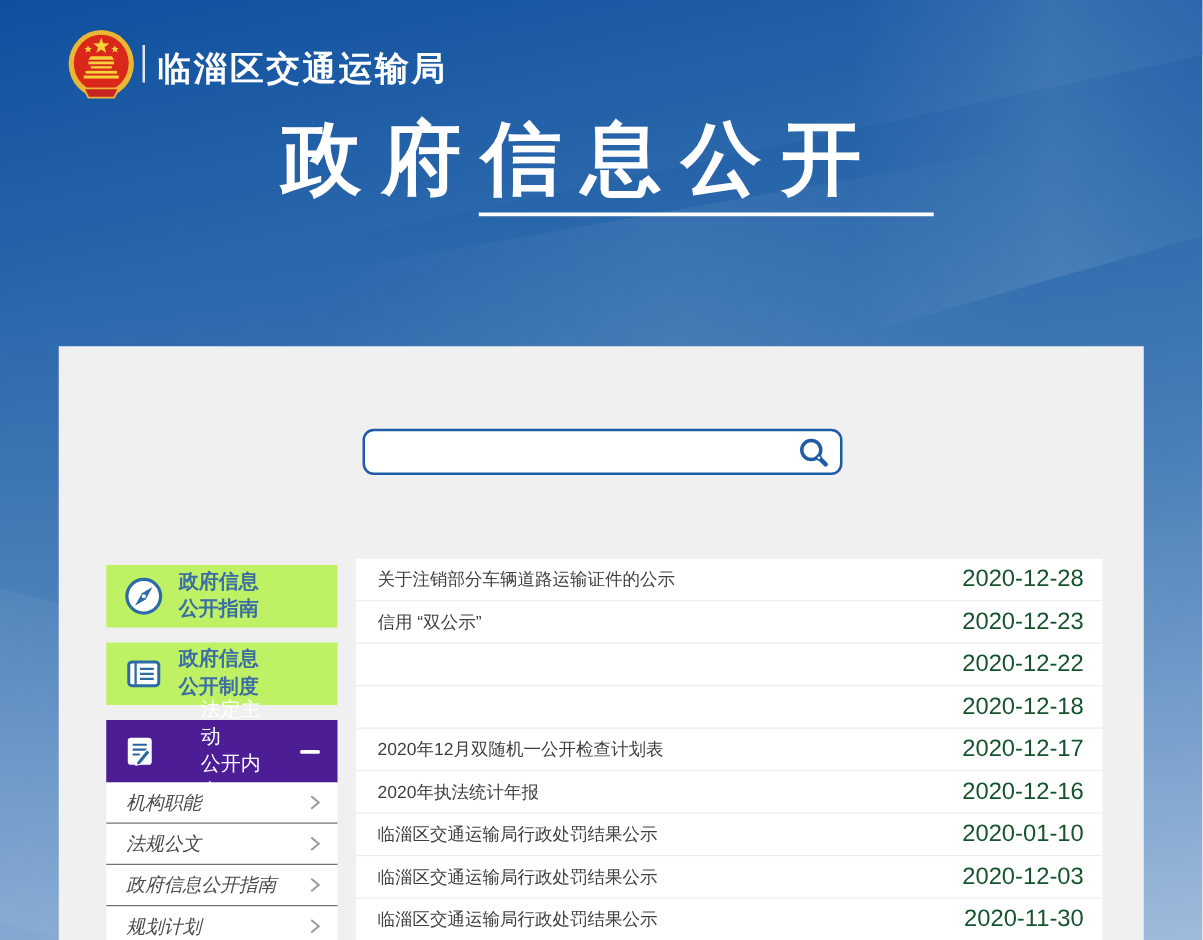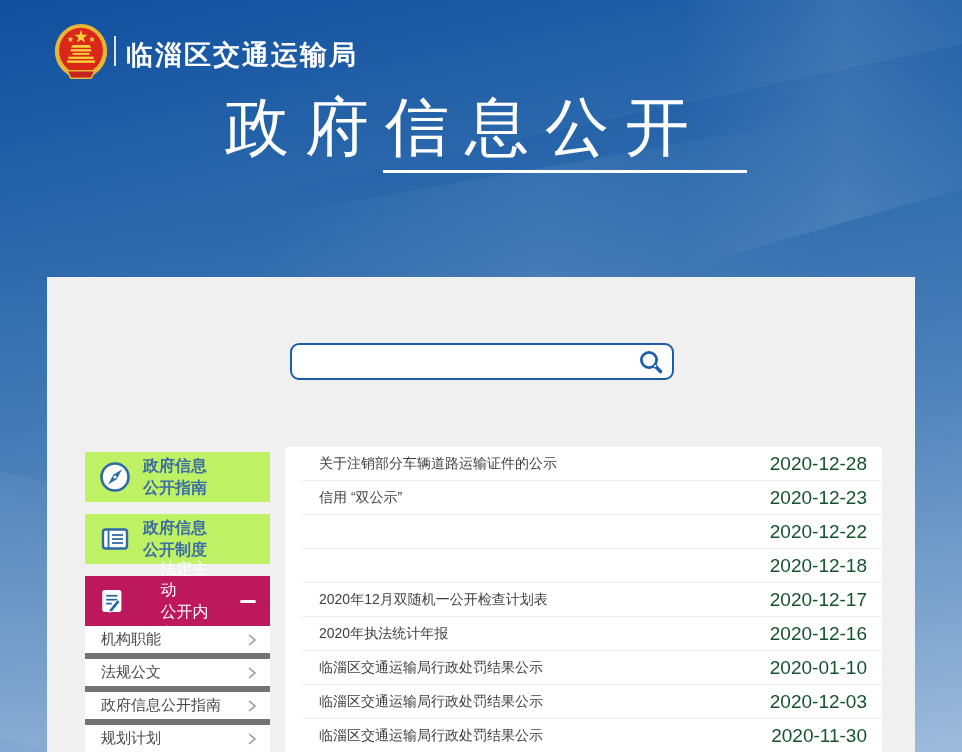--- a/index.html
+++ b/index.html
@@ -23,7 +23,7 @@
   .header-divider { position:absolute; left:114px; top:36px; width:2px; height:30px; background:rgba(255,255,255,.85); }
   .site-name { position:absolute; left:126px; top:37px; color:#fff; font-size:27px; font-weight:bold; letter-spacing:2px; white-space:nowrap; }
   .page-title { position:absolute; left:0; top:84px; width:930px; text-align:center; color:#fff;
-                font-size:64px; font-weight:normal; letter-spacing:16px; white-space:nowrap; }
+                font-size:64px; font-weight:bold; letter-spacing:16px; white-space:nowrap; }
   .title-underline { position:absolute; left:383px; top:170px; width:364px; height:3px; background:#fff; }
 
   .panel { position:absolute; left:47px; top:277px; width:868px; height:475px; background:#f0f0f1; }

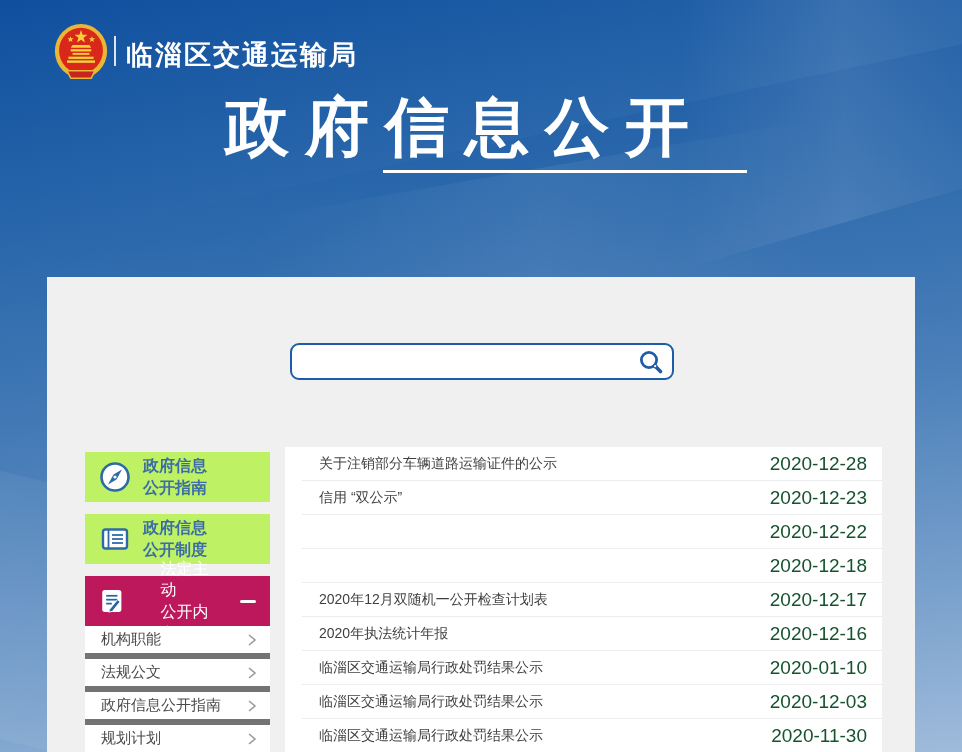--- a/index.html
+++ b/index.html
@@ -45,7 +45,7 @@
              font-size:15px; color:#4a4a4a; border-bottom:6px solid #737373; cursor:pointer; }
   .subitem .chev { margin-left:auto; display:flex; }
 
-  .news { position:absolute; left:238px; top:170px; width:597px; background:#fff;padding-left:17px; }
+  .news { position:absolute; left:238px; top:170px; width:597px; background:#fff; }
   .news-row { height:34px; display:flex; align-items:center; padding:0 15px 0 17px;
               border-bottom:1px solid #ededed; cursor:pointer; }
   .news-title { font-size:14px; color:#3f3f3f; white-space:nowrap; overflow:hidden; text-overflow:ellipsis; max-width:440px; }

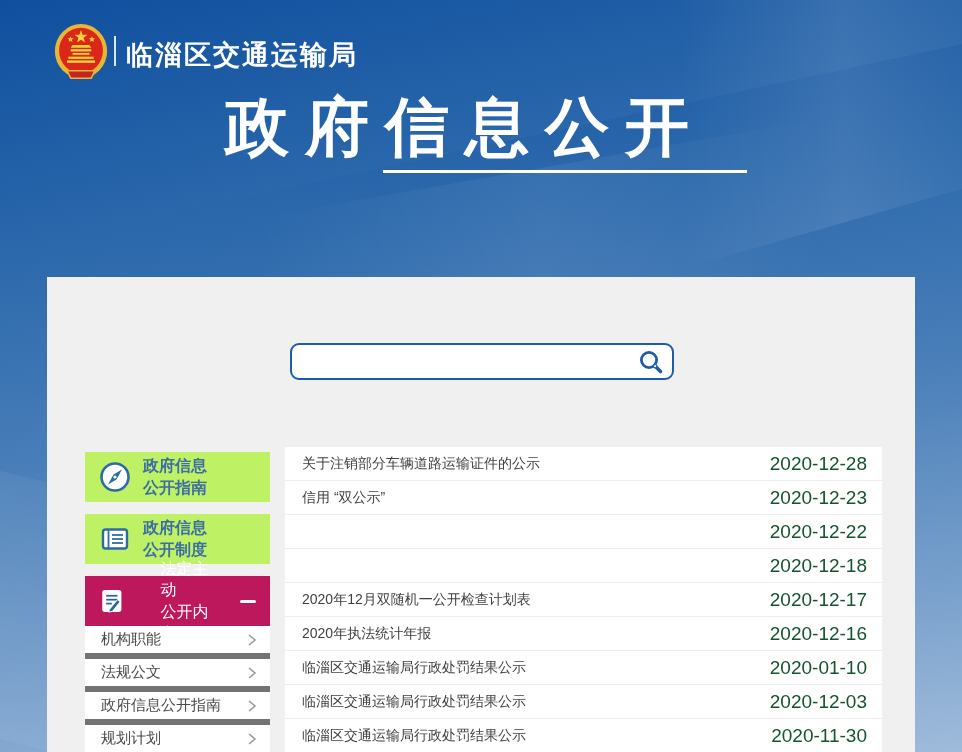--- a/index.html
+++ b/index.html
@@ -36,7 +36,7 @@
   .sidebar { position:absolute; left:38px; top:175px; width:185px; }
   .side-card { height:50px; background:#bef264; display:flex; align-items:center; padding:0 8px 0 12px; margin-bottom:12px; cursor:pointer; }
   .side-card .txt { margin-left:10px; font-size:16px; font-weight:bold; color:#3c6da5; line-height:1.35; }
-  .side-card.active { background:#be185d; margin-bottom:0;gap:24px; }
+  .side-card.active { background:#4c1d95; margin-bottom:0;gap:24px; }
   .side-card.active .txt { color:#fff; font-weight:normal; }
   .minus { margin-left:auto; margin-right:6px; width:18px; height:3px; background:#fff; border-radius:2px; }
 

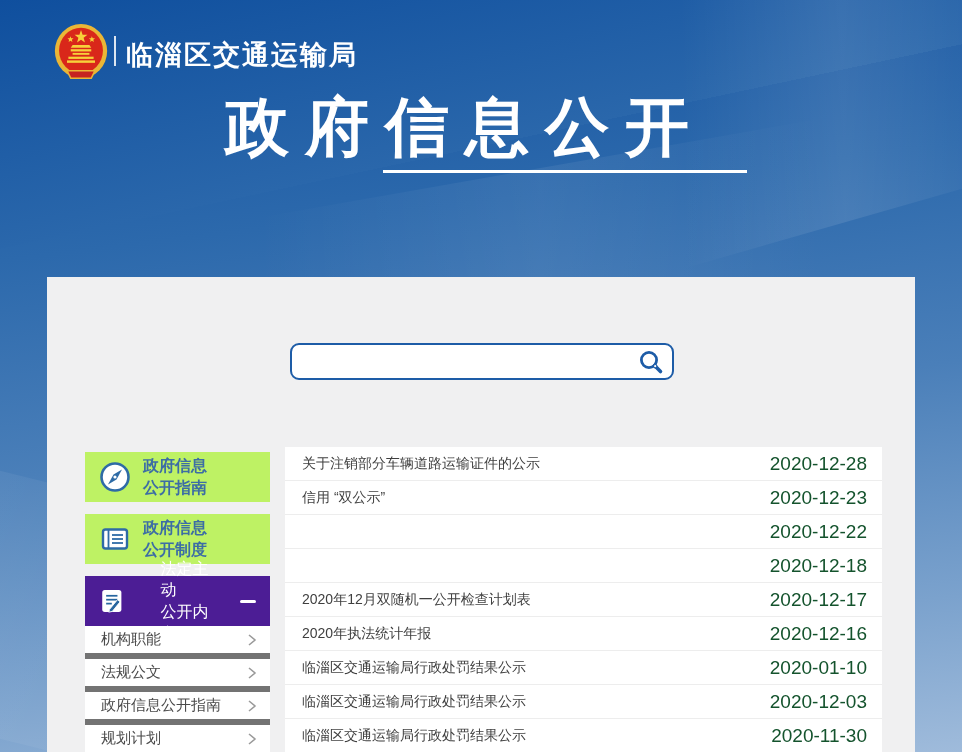--- a/index.html
+++ b/index.html
@@ -42,7 +42,7 @@
 
   .subitems { background:#fff; }
   .subitem { height:33px; display:flex; align-items:center; padding:0 13px 0 16px;
-             font-size:15px; color:#4a4a4a; border-bottom:6px solid #737373; cursor:pointer; }
+             font-size:15px; color:#4a4a4a; border-bottom:1px solid #737373; cursor:pointer;font-style:italic; }
   .subitem .chev { margin-left:auto; display:flex; }
 
   .news { position:absolute; left:238px; top:170px; width:597px; background:#fff; }

